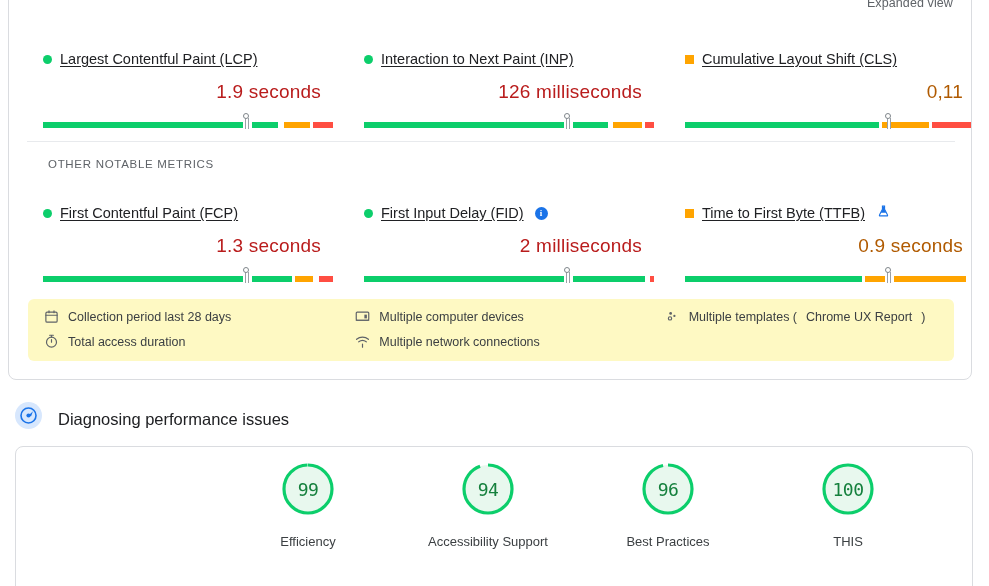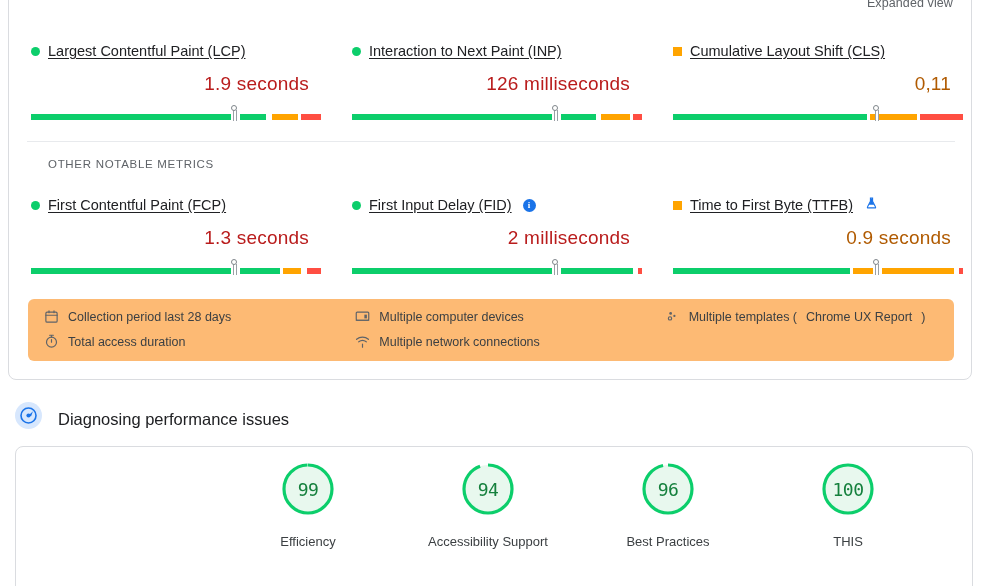--- a/index.html
+++ b/index.html
@@ -46,8 +46,9 @@
   
   .metrics-row {
     position: absolute;
-    left: 4px; width: 964px;
-    display: flex;
+    left: 16px; width: 964px;
+    display: flex;
+    margin-top: 8px;
   }
   .metrics-row.core { top: 48px; }
   .metrics-row.other { top: 202px; }

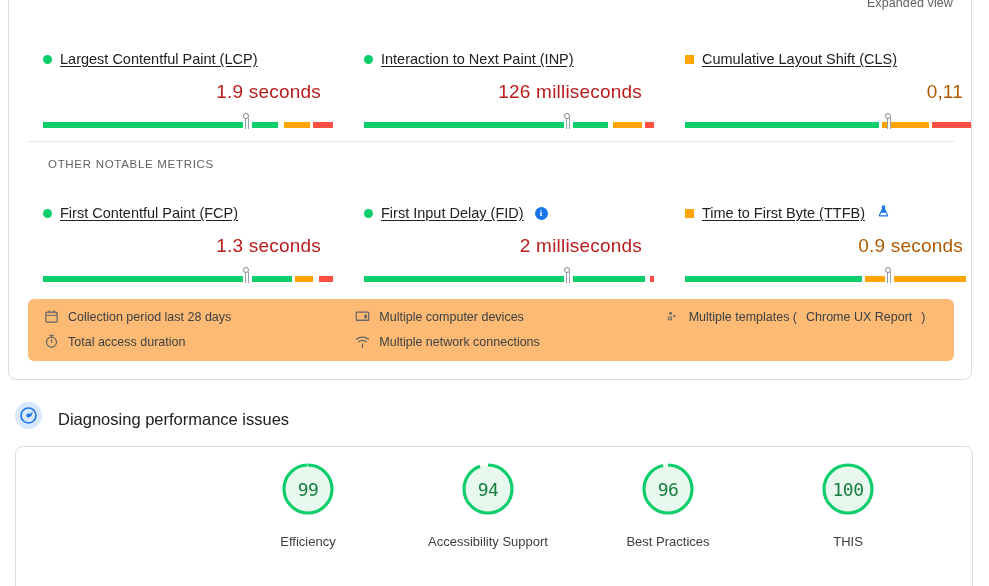--- a/index.html
+++ b/index.html
@@ -172,7 +172,7 @@
     position: absolute;
     left: 19px; top: 306px;
     width: 926px; height: 62px;
-    background: #fdba74;
+    background: #fef9c3;
     border-radius: 6px;
     display: flex;
   }

